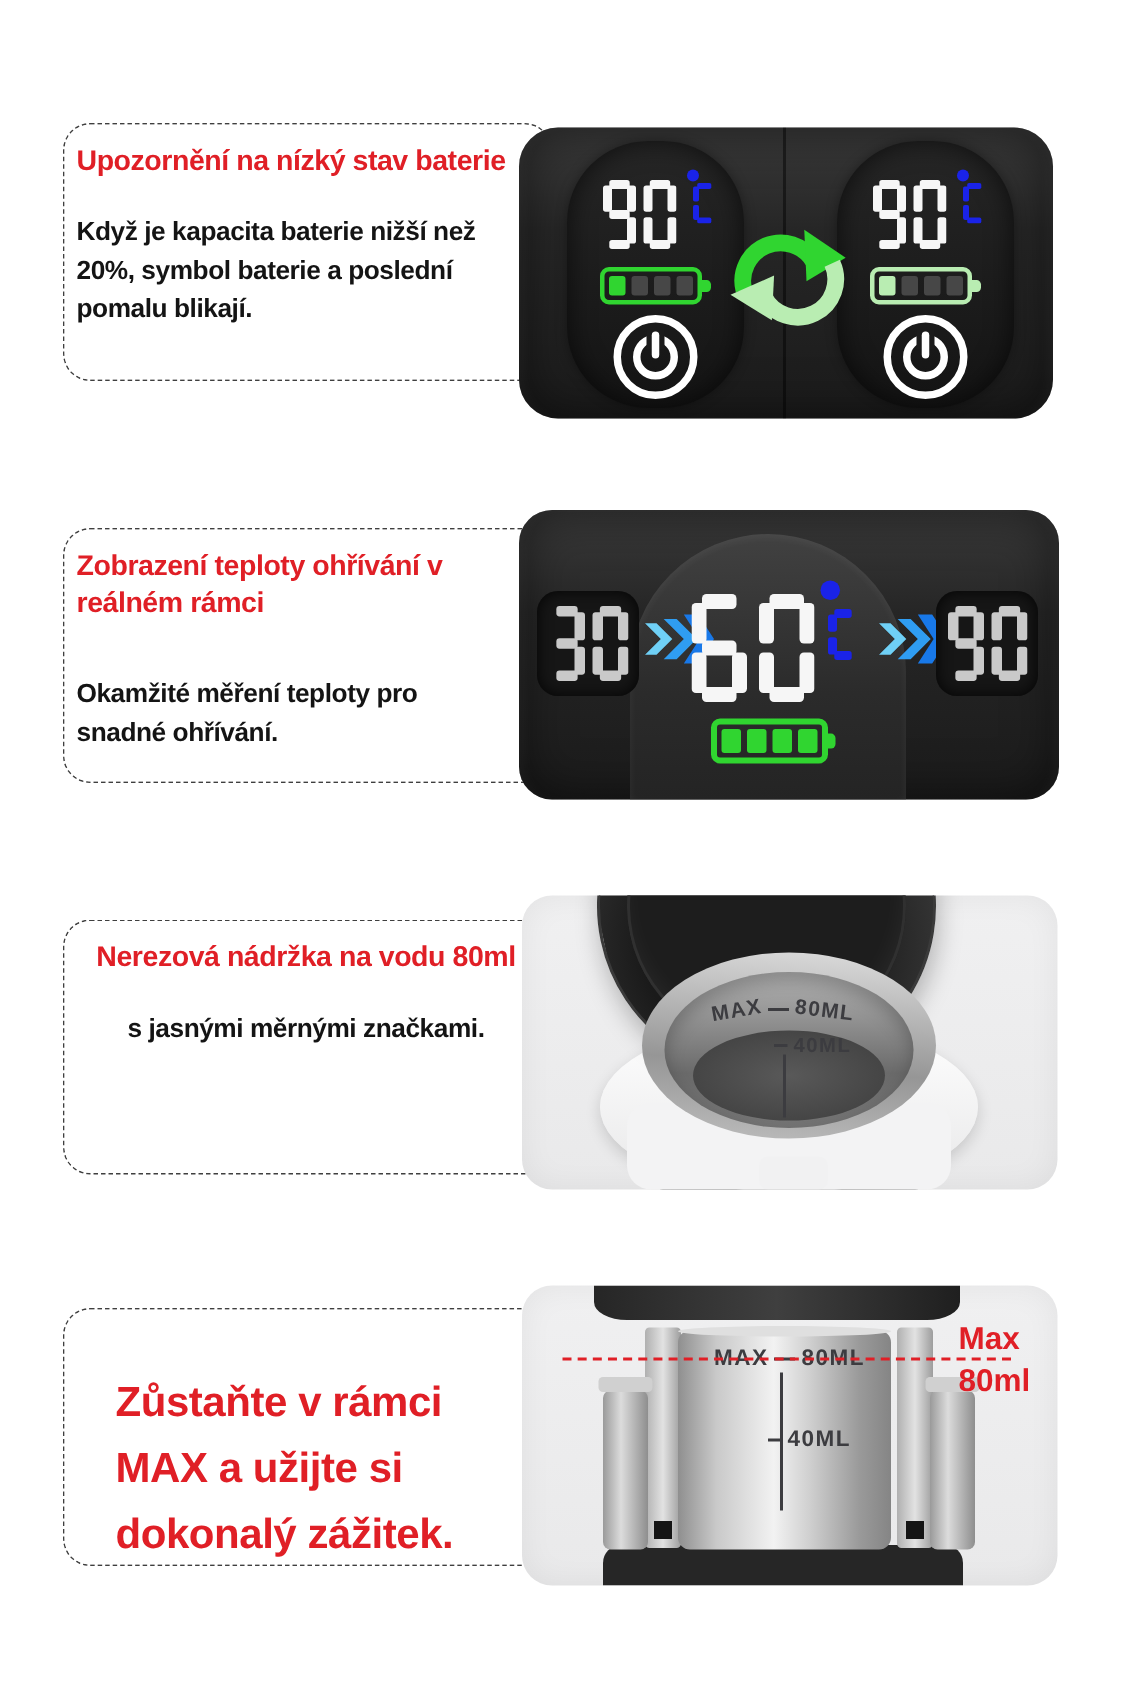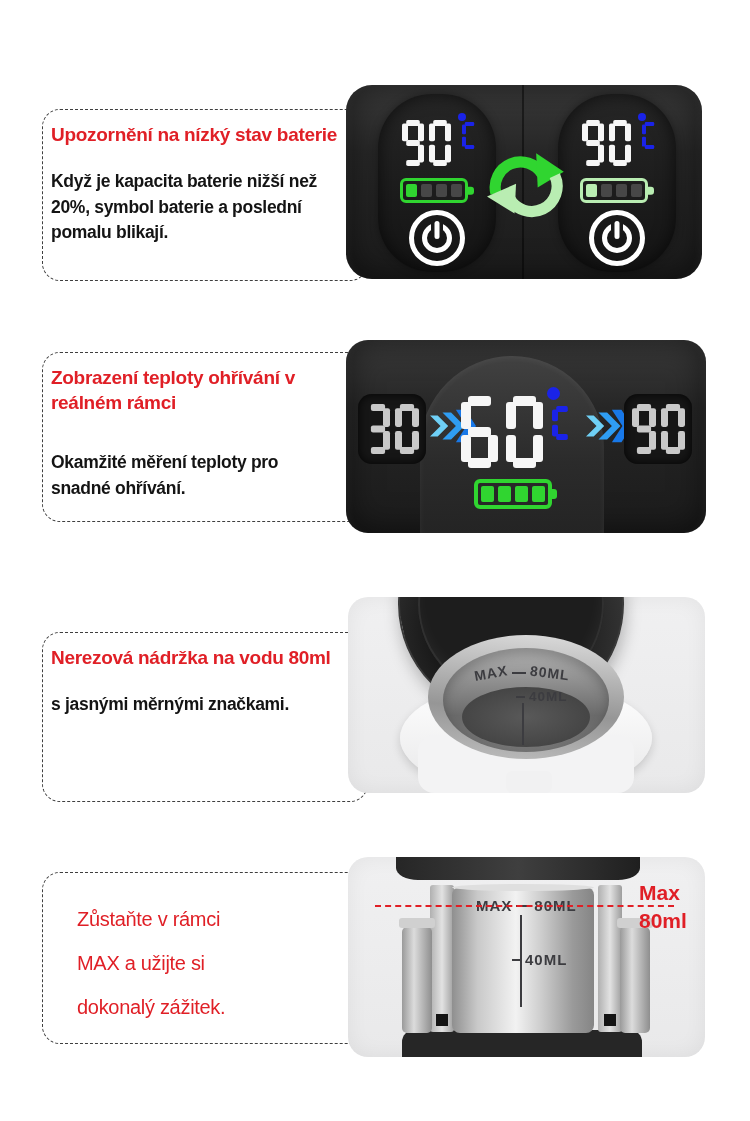--- a/index.html
+++ b/index.html
@@ -102,7 +102,7 @@
 
 <div class="page">
 
-  <div class="tbox" style="top:109px;height:172px;">
+  <div class="tbox" style="top:82px;height:172px;">
     <div class="h-red">Upozornění na nízký stav baterie</div>
     <div class="body-text" style="margin-top:22px;">
       <div>Když je kapacita baterie nižší než</div>

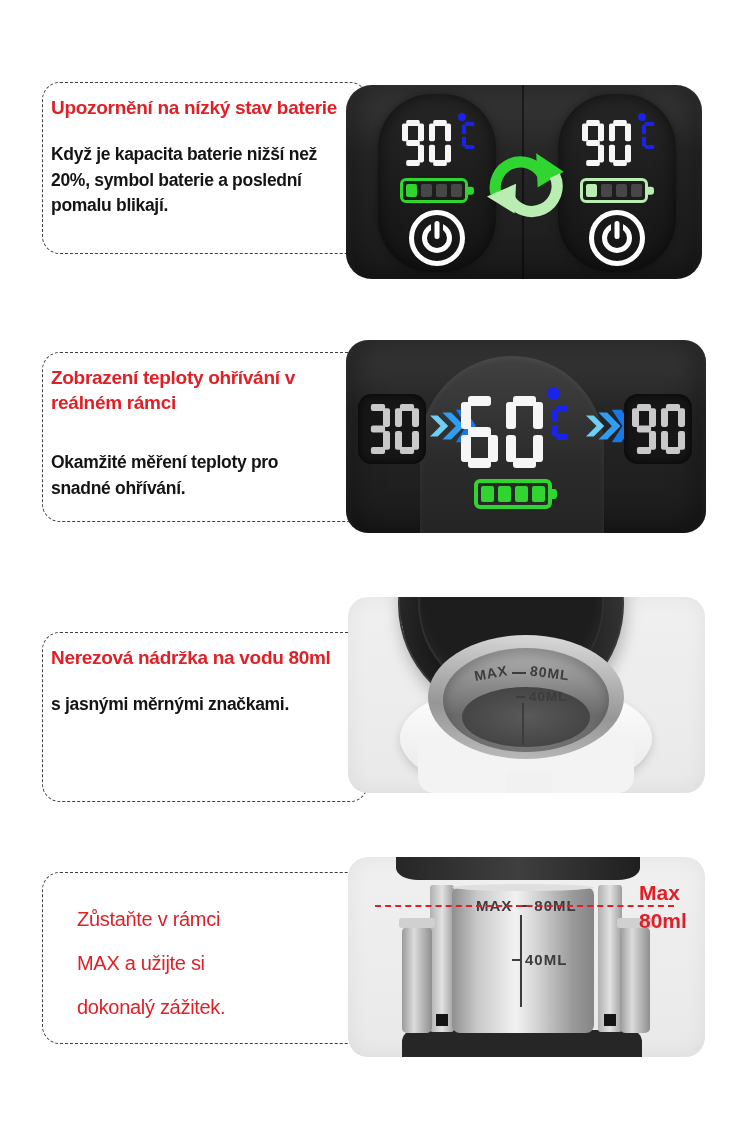--- a/index.html
+++ b/index.html
@@ -281,7 +281,7 @@
       </div>
   </div>
 
-  <div class="tbox" style="top:632px;height:170px;">
+  <div class="tbox" style="top:613px;height:170px;text-align:center;">
     <div class="h-red">Nerezová nádržka na vodu 80ml</div>
     <div class="body-text" style="margin-top:22px;">
       <div>s jasnými měrnými značkami.</div>

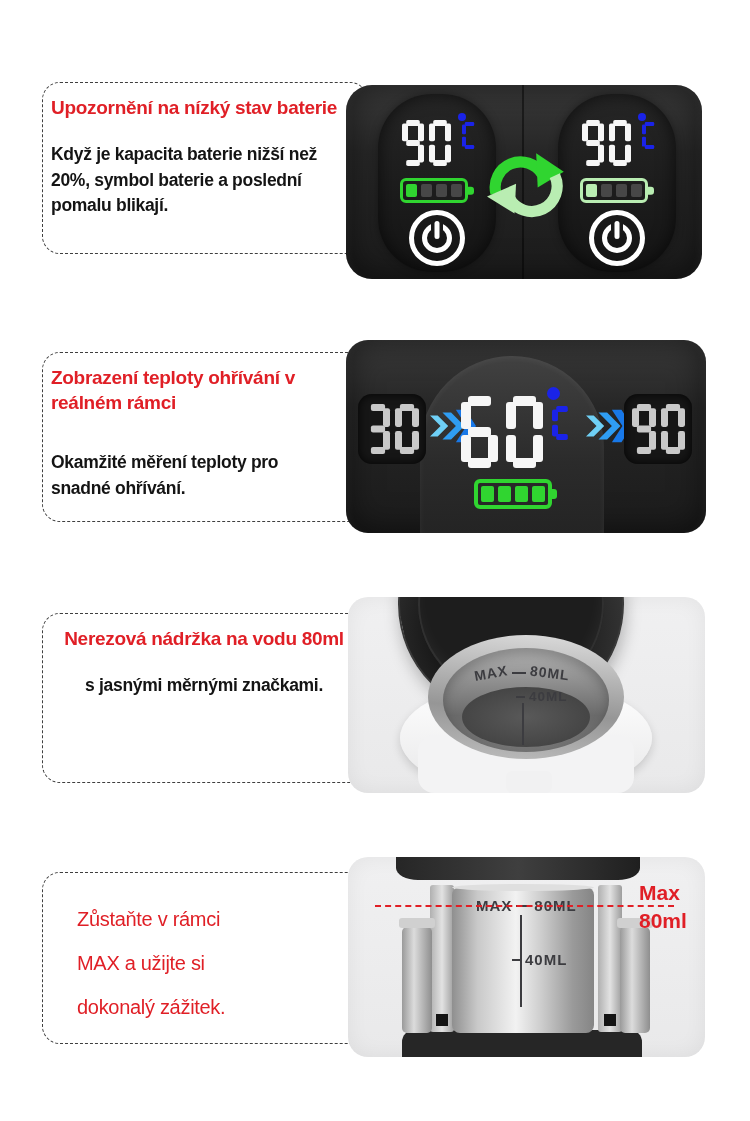--- a/index.html
+++ b/index.html
@@ -12,7 +12,7 @@
         padding:12px 10px 0 8px;}
   .h-red{color:var(--red,#e01f26);font-weight:bold;font-size:19px;line-height:25px;letter-spacing:-0.3px;}
   .body-text{color:var(--text-black,#141414);font-weight:bold;font-size:17.5px;line-height:25.5px;letter-spacing:-0.3px;}
-  .big-red{color:var(--red,#e01f26);font-weight:normal;font-size:20px;line-height:44px;letter-spacing:-0.3px;}
+  .big-red{color:var(--red,#e01f26);font-weight:bold;font-size:28px;line-height:44px;letter-spacing:-0.3px;margin-top:16px;}
 
   
   .img{position:absolute;z-index:2;overflow:hidden;}

